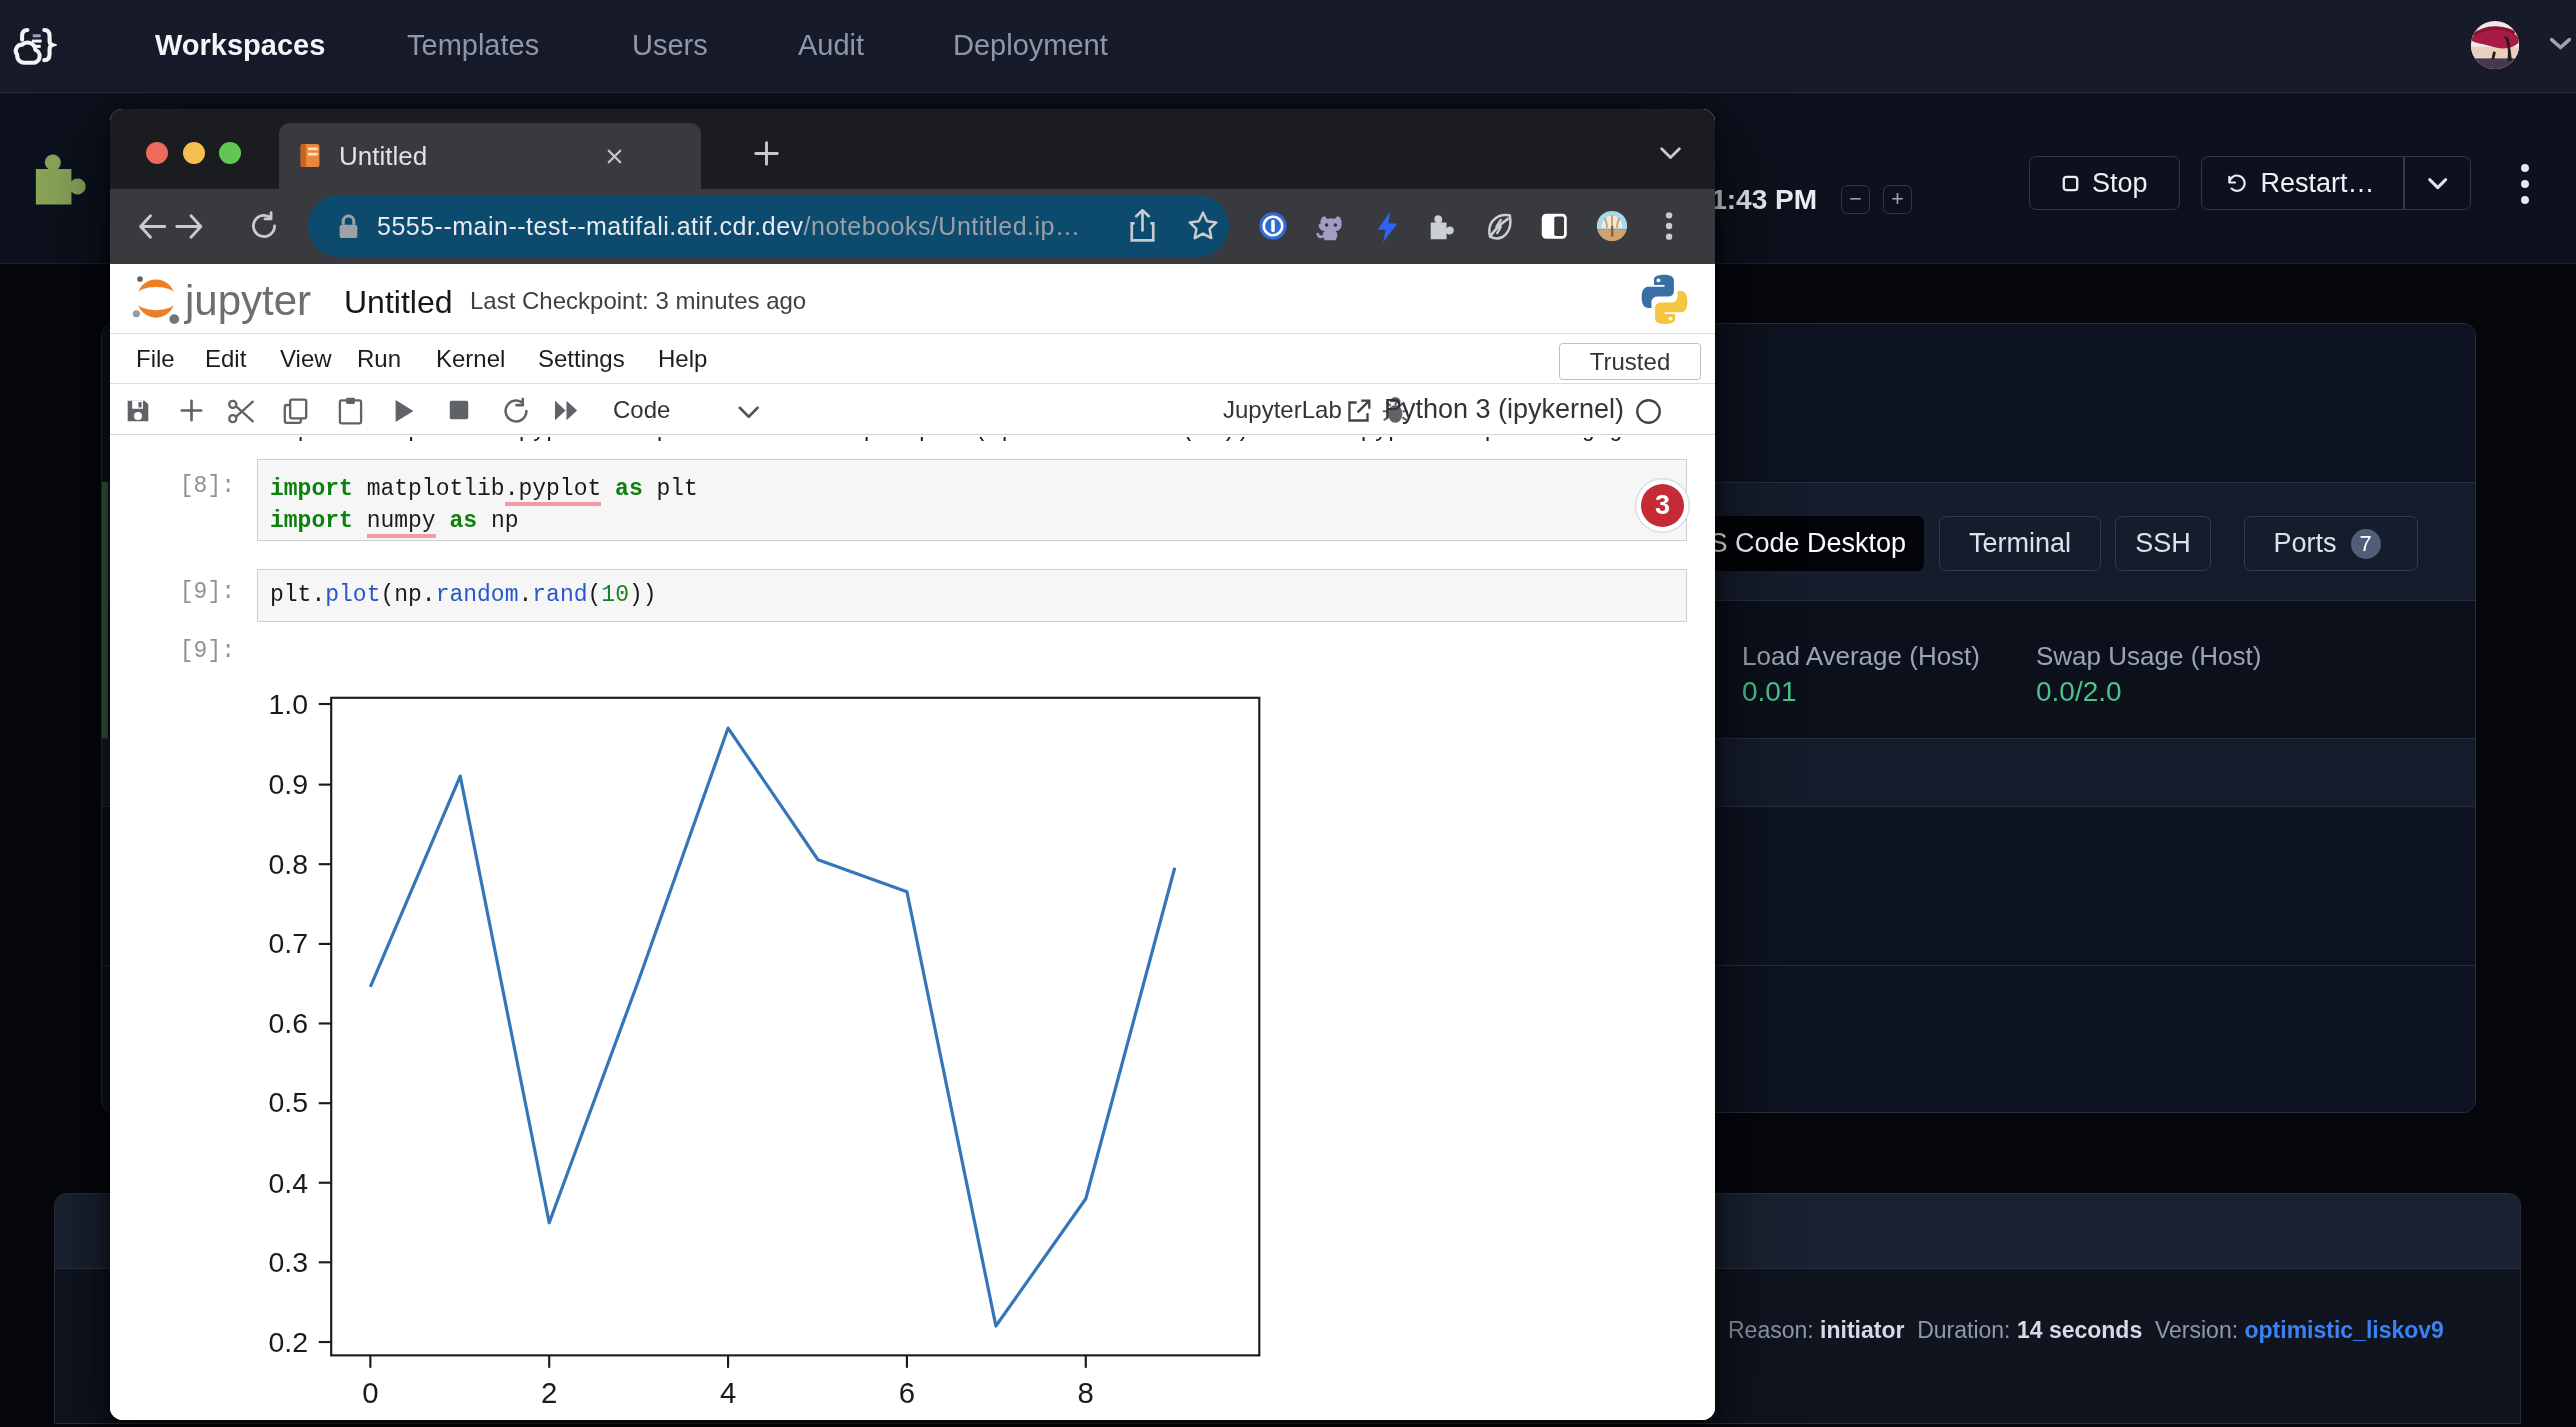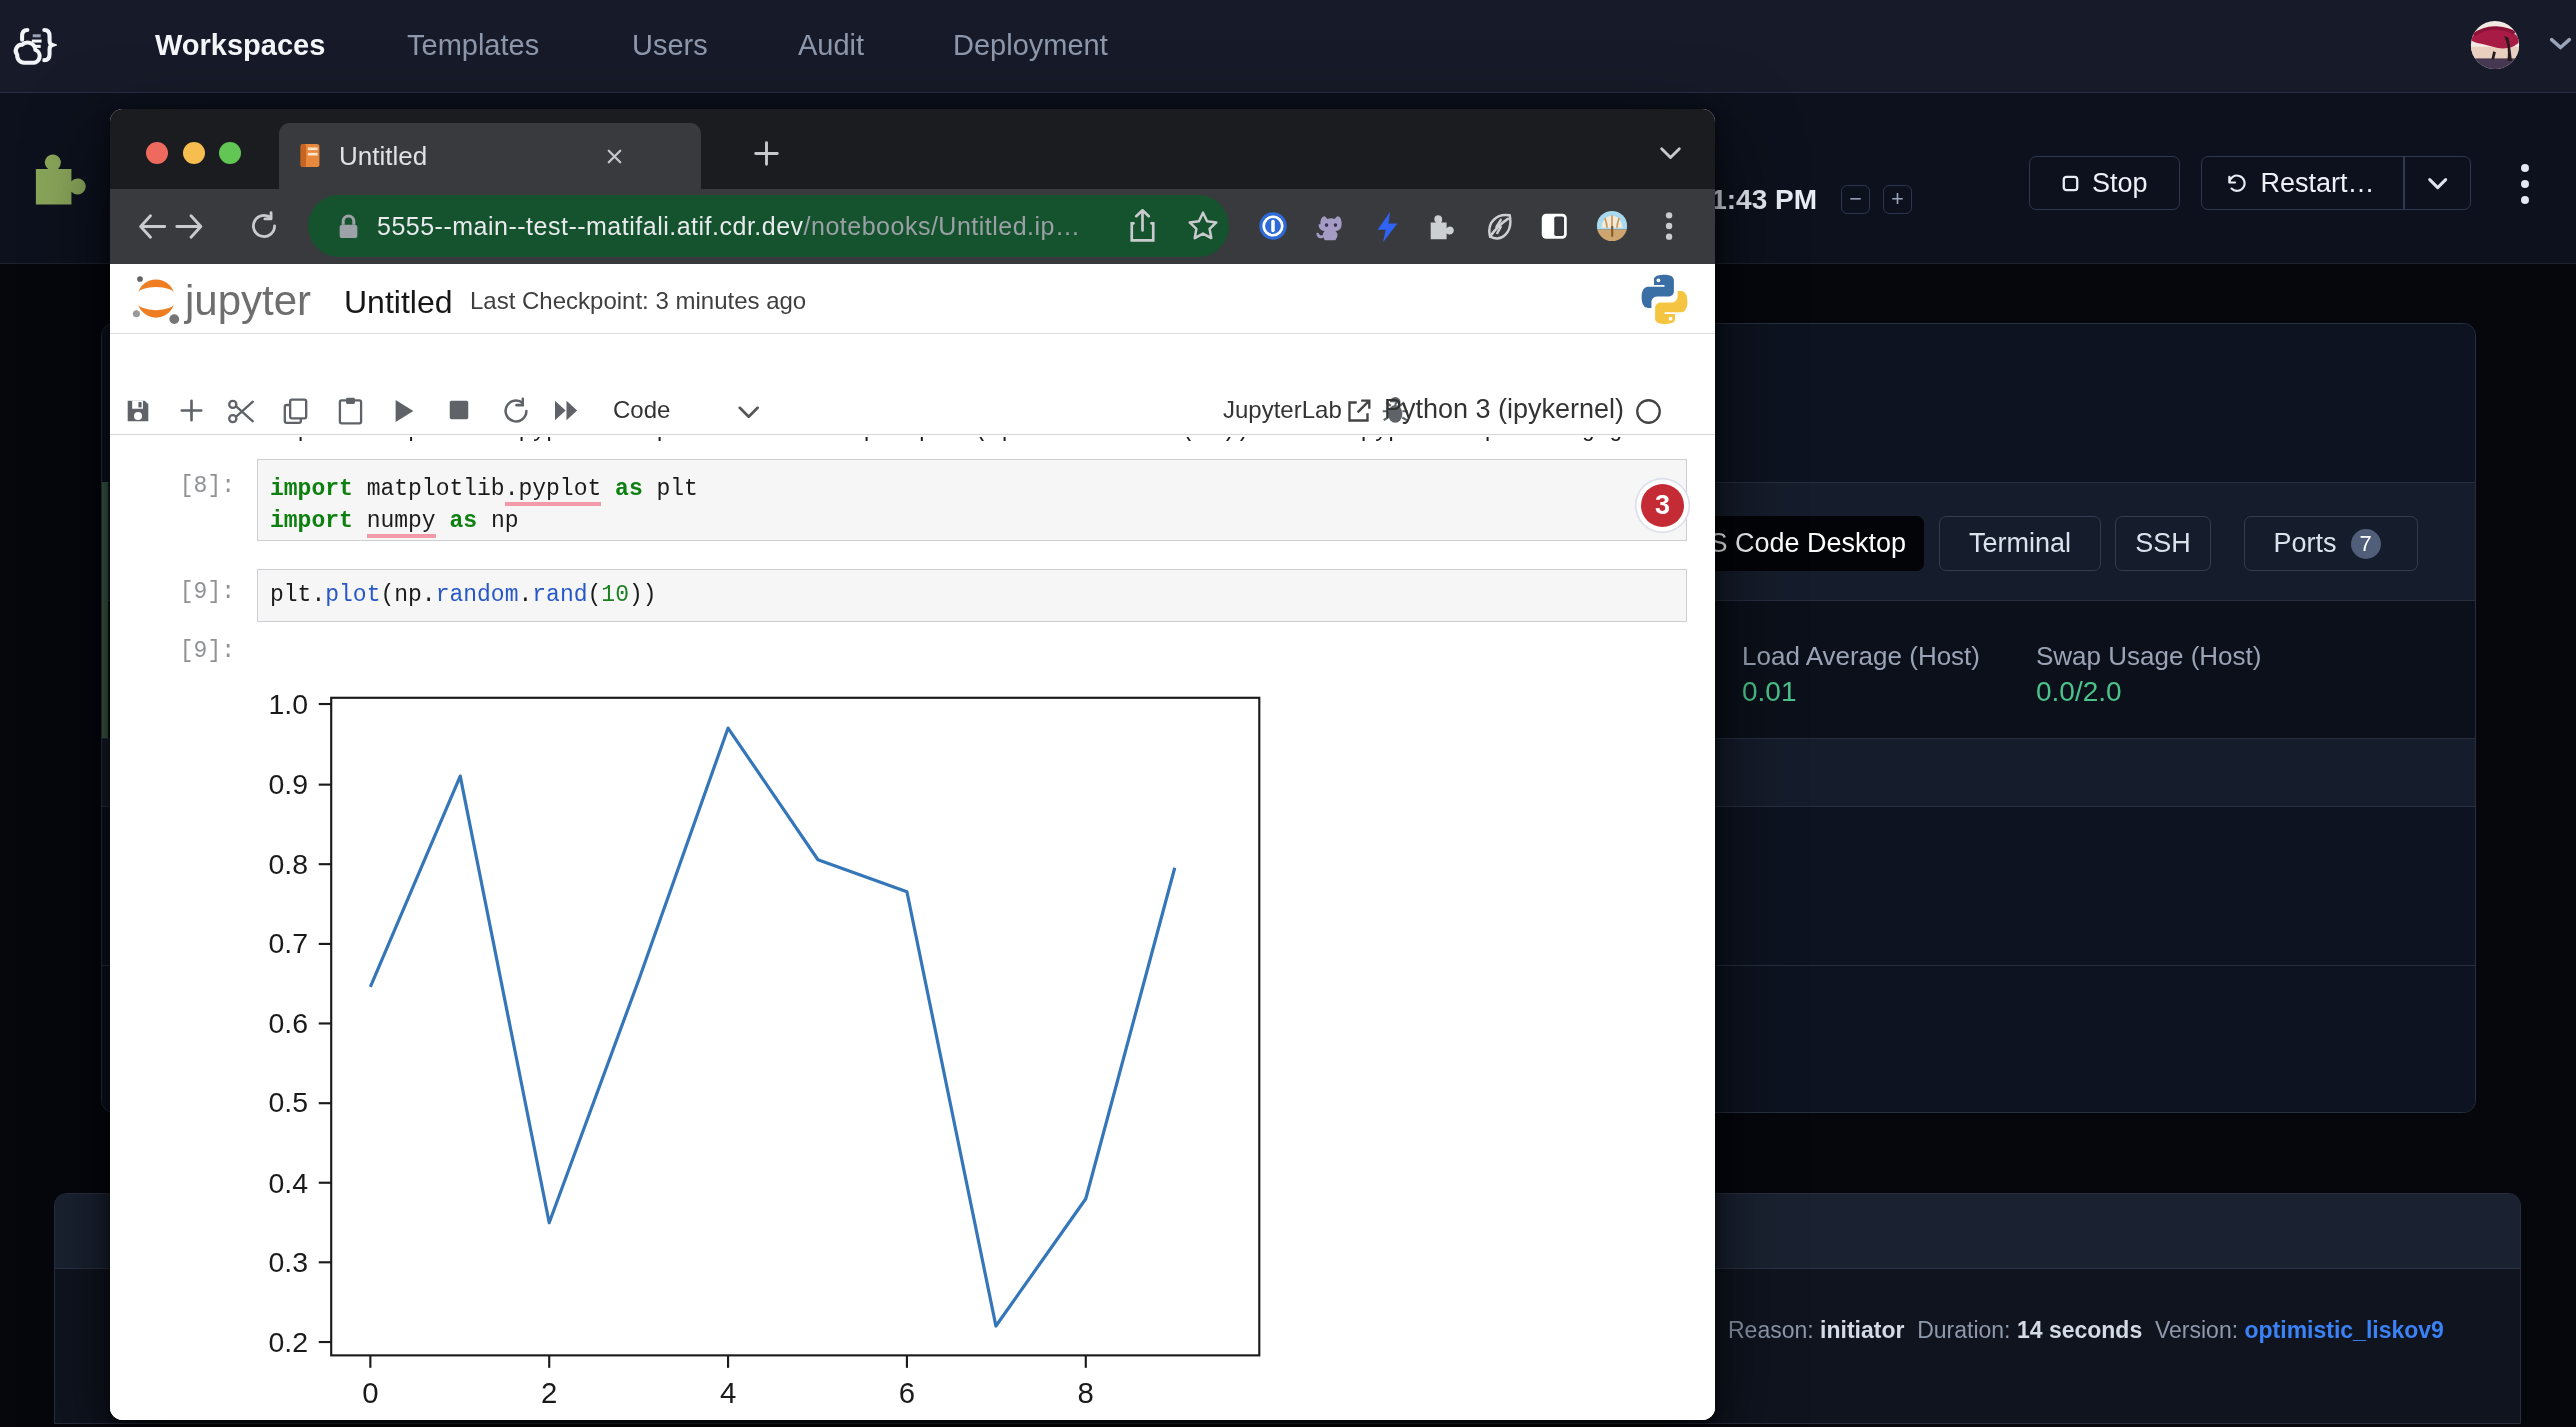--- a/index.html
+++ b/index.html
@@ -25,7 +25,7 @@
   .light { position:absolute; top:33px; width:22px; height:22px; border-radius:50%; }
   #tab { position:absolute; left:169px; top:14.2px; width:422px; height:66px; background:#393a3d; border-radius:10.7px 10.7px 0 0; }
   #toolbar { position:absolute; left:0; top:80px; width:1605px; height:75px; background:#393a3d; }
-  #pill { position:absolute; left:198px; top:6.2px; width:921px; height:62px; border-radius:31px; background:#14532d; }
+  #pill { position:absolute; left:198px; top:6.2px; width:921px; height:62px; border-radius:31px; background:#0c4a6e; }
   
   #jhead { position:absolute; left:0; top:155px; width:1605px; height:70px; background:#fff; border-bottom:1.8px solid #dedede; }
   #jmenu { position:absolute; left:0; top:227px; width:1605px; height:48px; background:#fff; border-bottom:1.8px solid #dedede; }

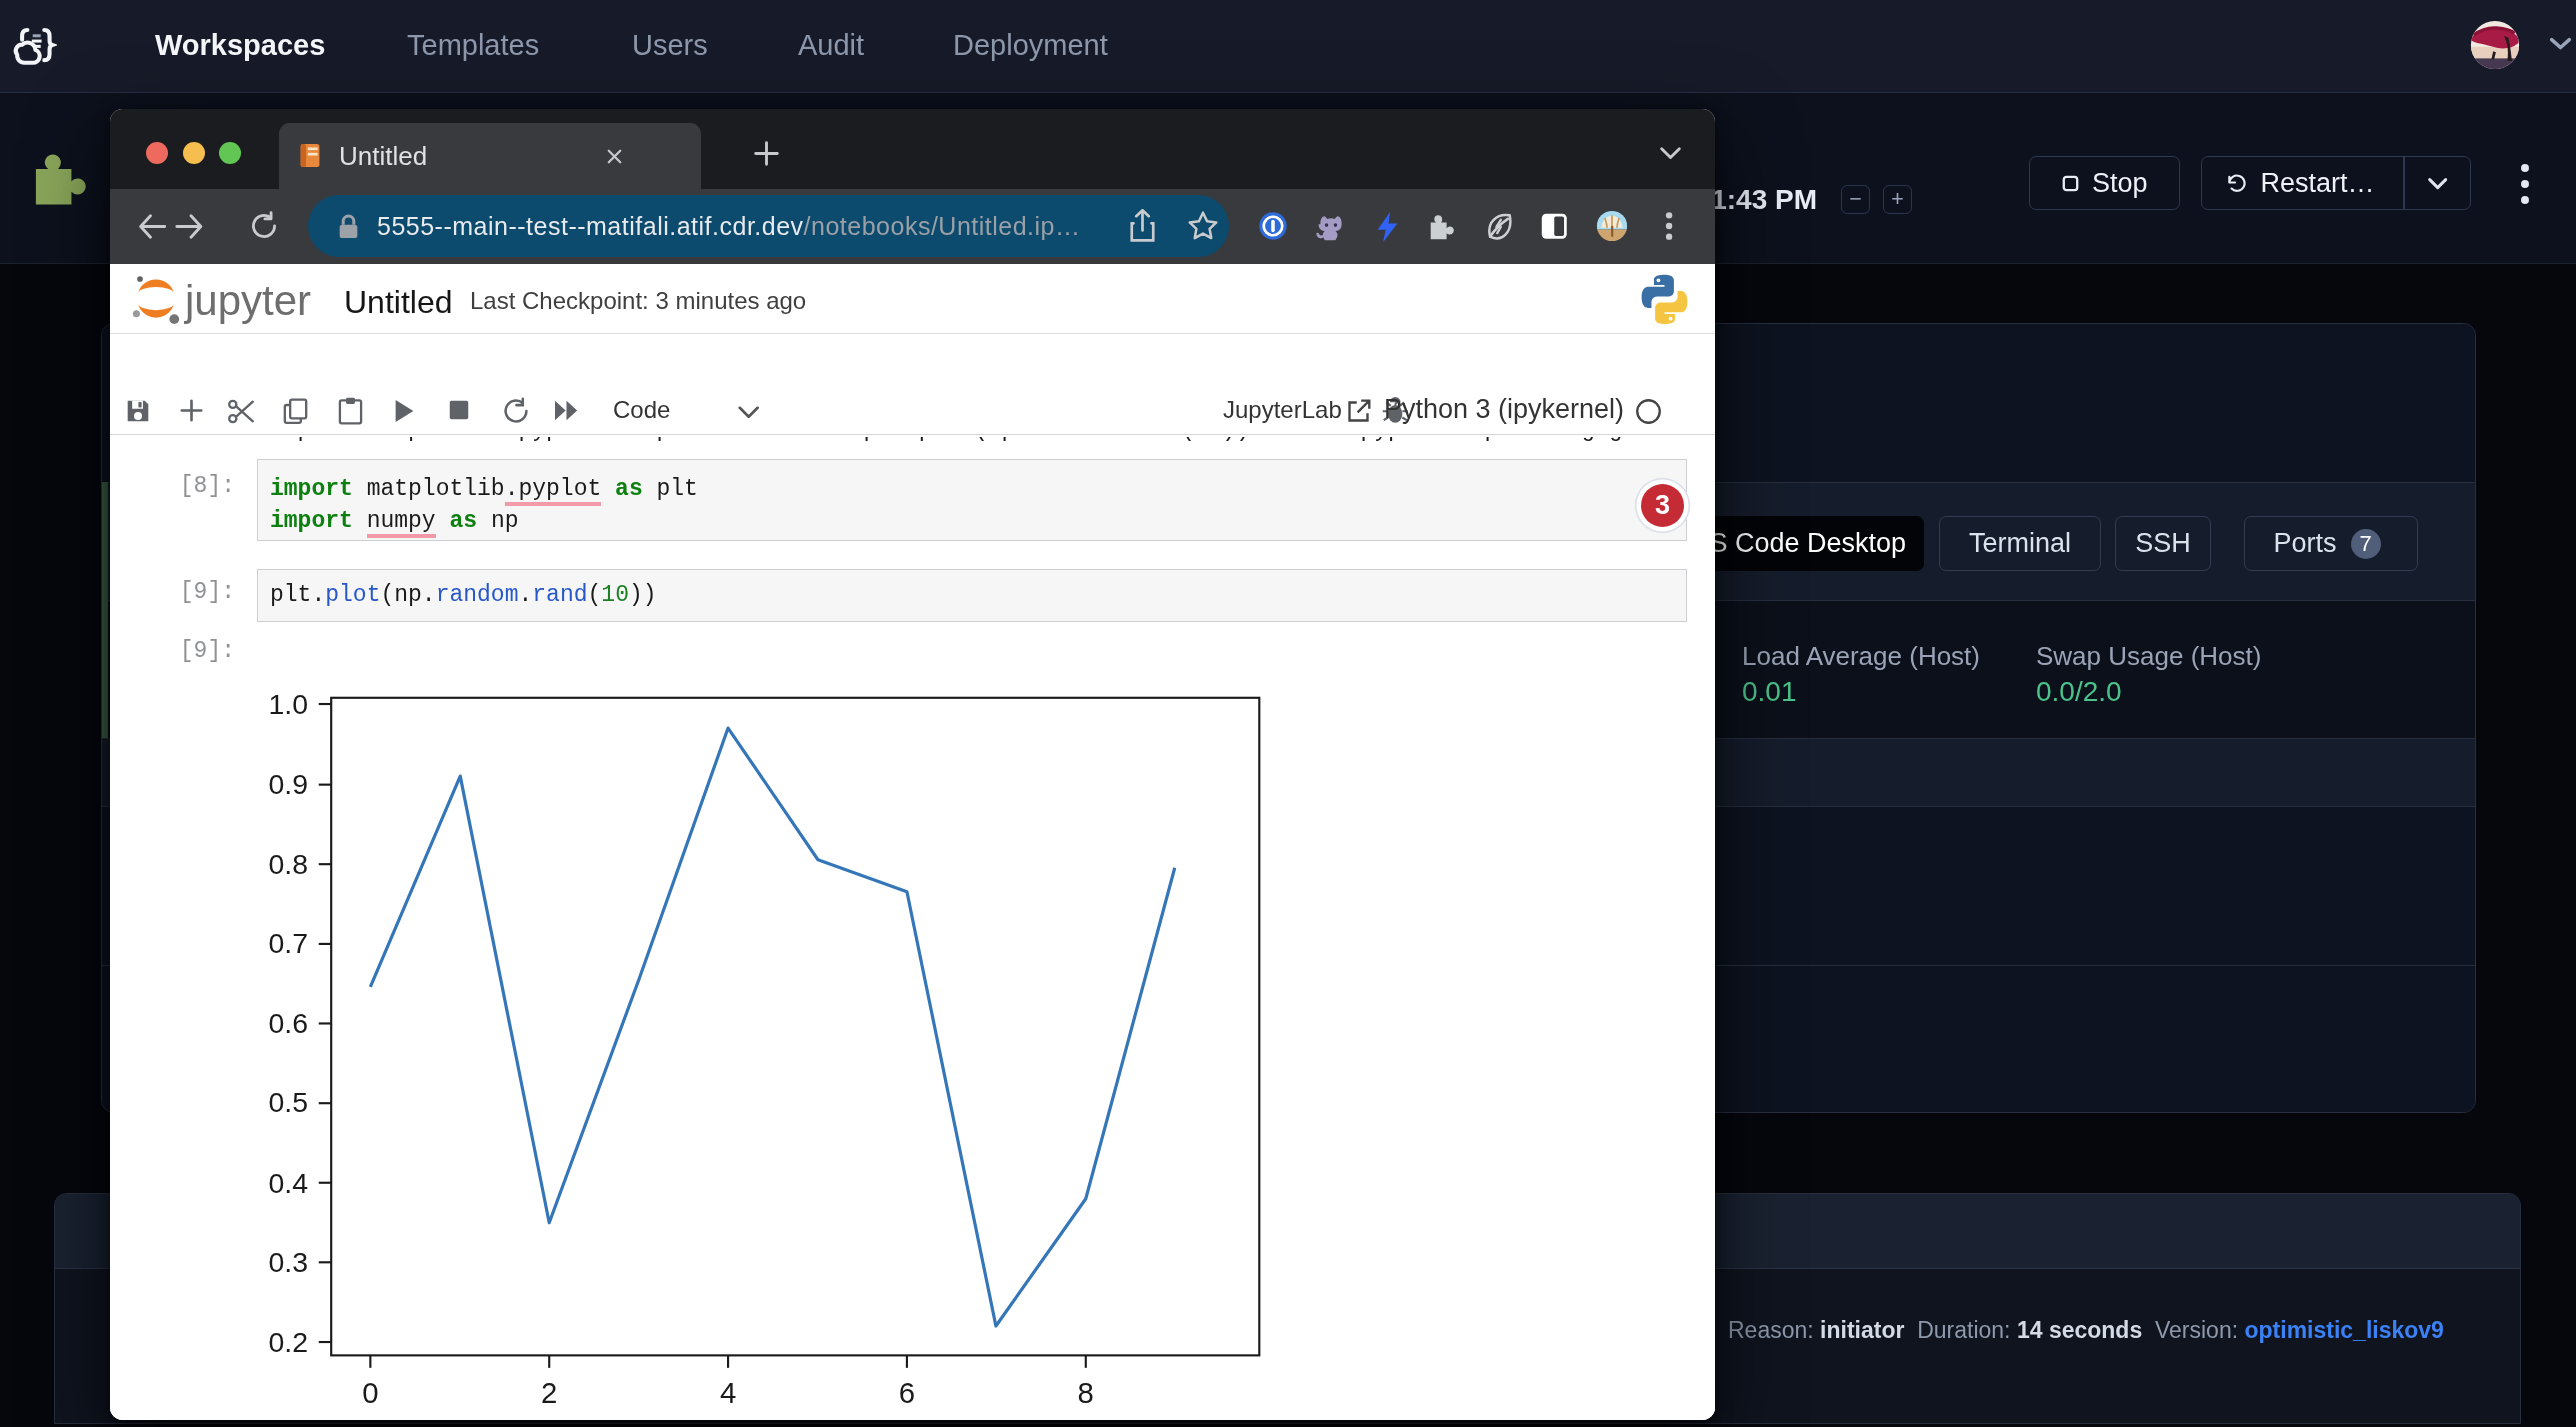--- a/index.html
+++ b/index.html
@@ -240,6 +240,16 @@
         <path d="M23.8 2.5 c-9.6 0-9 4.2-9 4.2 v4.6 h9.2 v1.5 H10.2 c0 0-6.2-.8-6.2 9.1 c0 9.9 5.4 9.5 5.4 9.5 h3.2 v-4.6 c0 0-.2-5.4 5.3-5.4 h9.2 c0 0 5.1.1 5.1-4.9 V7.6 c0 0 .8-5.1-8.4-5.1z M18.7 5.6 a1.7 1.7 0 1 1 0 3.4 a1.7 1.7 0 0 1 0-3.4z" fill="#3a6fa5"></path>
         <path d="M24.2 45.5 c9.6 0 9-4.2 9-4.2 v-4.6 h-9.2 v-1.5 h13.8 c0 0 6.2.8 6.2-9.1 c0-9.9-5.4-9.5-5.4-9.5 h-3.2 v4.6 c0 0 .2 5.4-5.3 5.4 h-9.2 c0 0-5.1-.1-5.1 4.9 v8.9 c0 0-.8 5.1 8.4 5.1z M29.3 42.4 a1.7 1.7 0 1 1 0-3.4 a1.7 1.7 0 0 1 0 3.4z" fill="#f5c542"></path>
       </svg>
+    </div>
+    <div id="jmenu">
+      <div class="mi" style="left:26px">File</div>
+      <div class="mi" style="left:95px">Edit</div>
+      <div class="mi" style="left:170px">View</div>
+      <div class="mi" style="left:247px">Run</div>
+      <div class="mi" style="left:326px">Kernel</div>
+      <div class="mi" style="left:428px">Settings</div>
+      <div class="mi" style="left:548px">Help</div>
+      <div class="abs" style="left:1449px;top:7.1px;width:142px;height:37px;border:1.8px solid #bfbfbf;border-radius:3.6px;font-size:24px;color:#333;display:flex;align-items:center;justify-content:center">Trusted</div>
     </div>
     <div id="jtool">
       <svg class="abs" style="left:15px;top:11.6px" width="26" height="26" viewBox="0 0 29 29">

